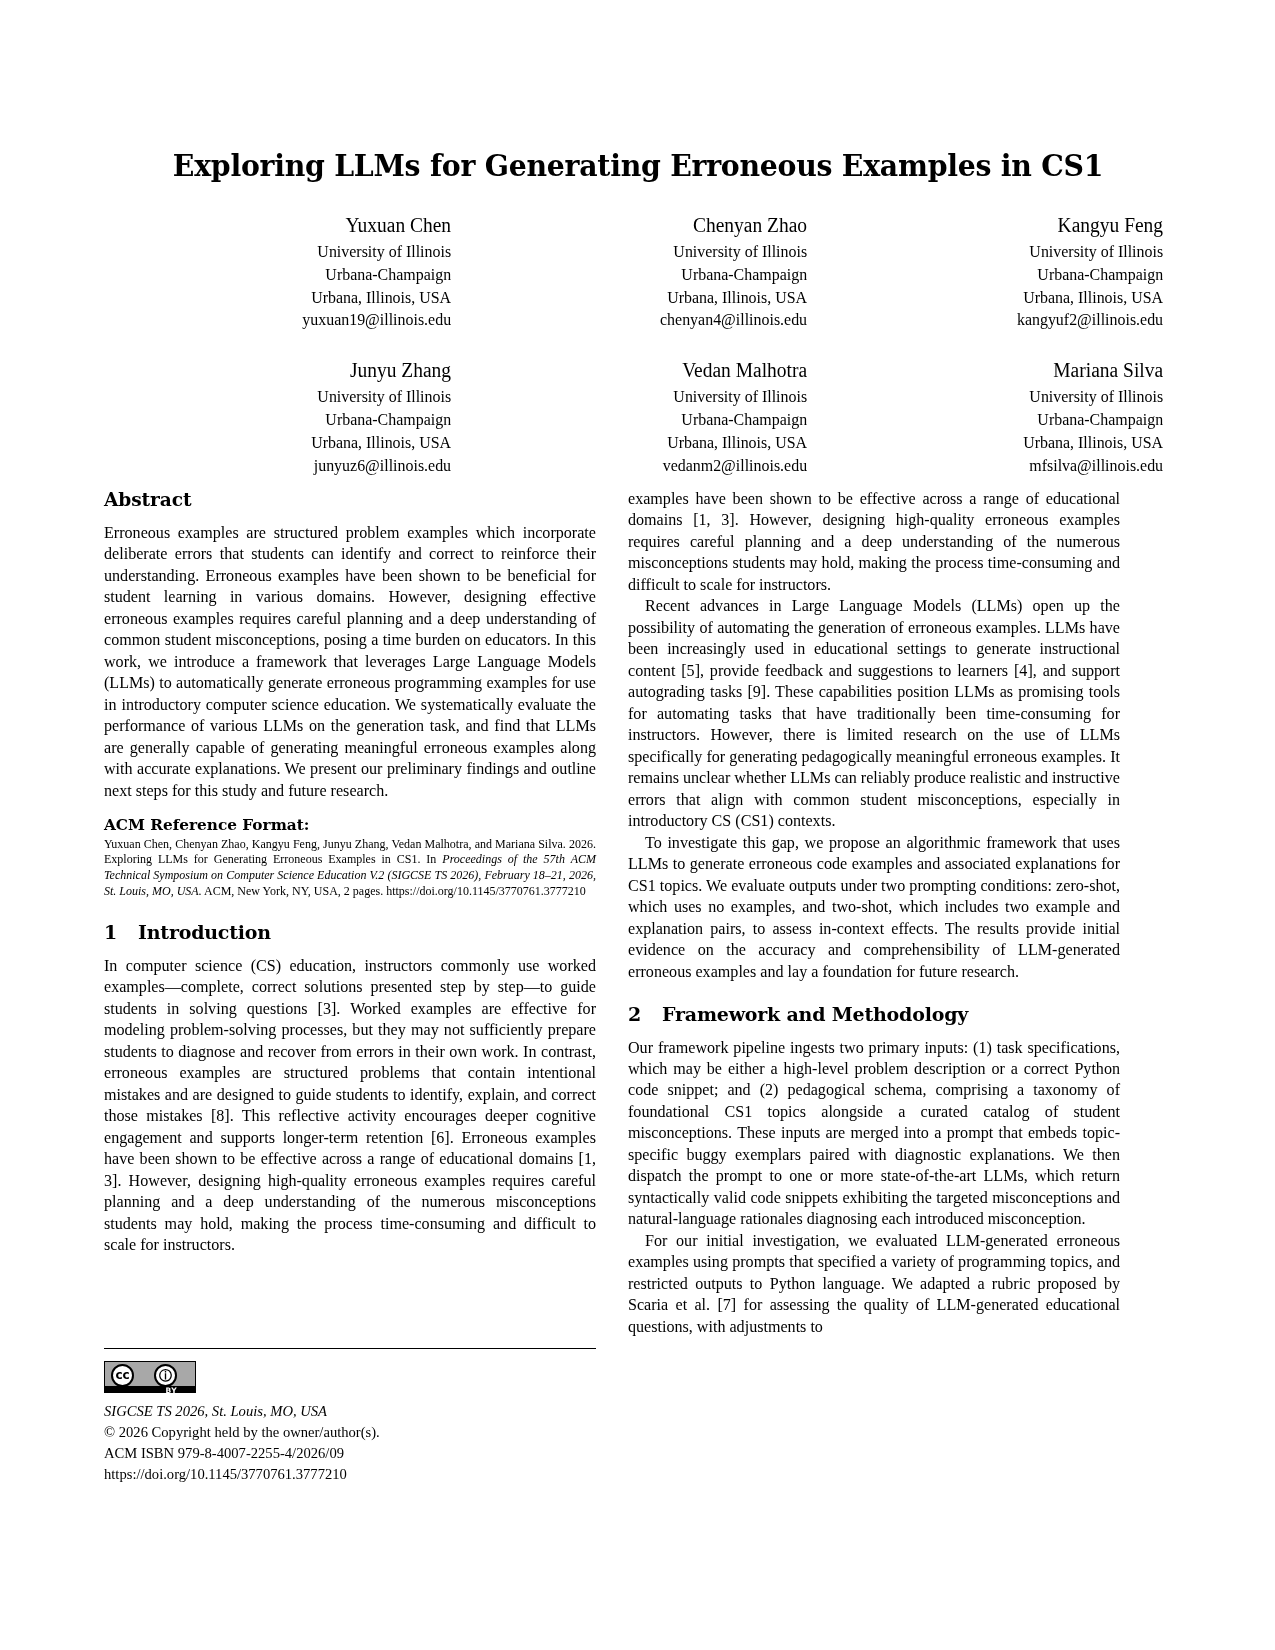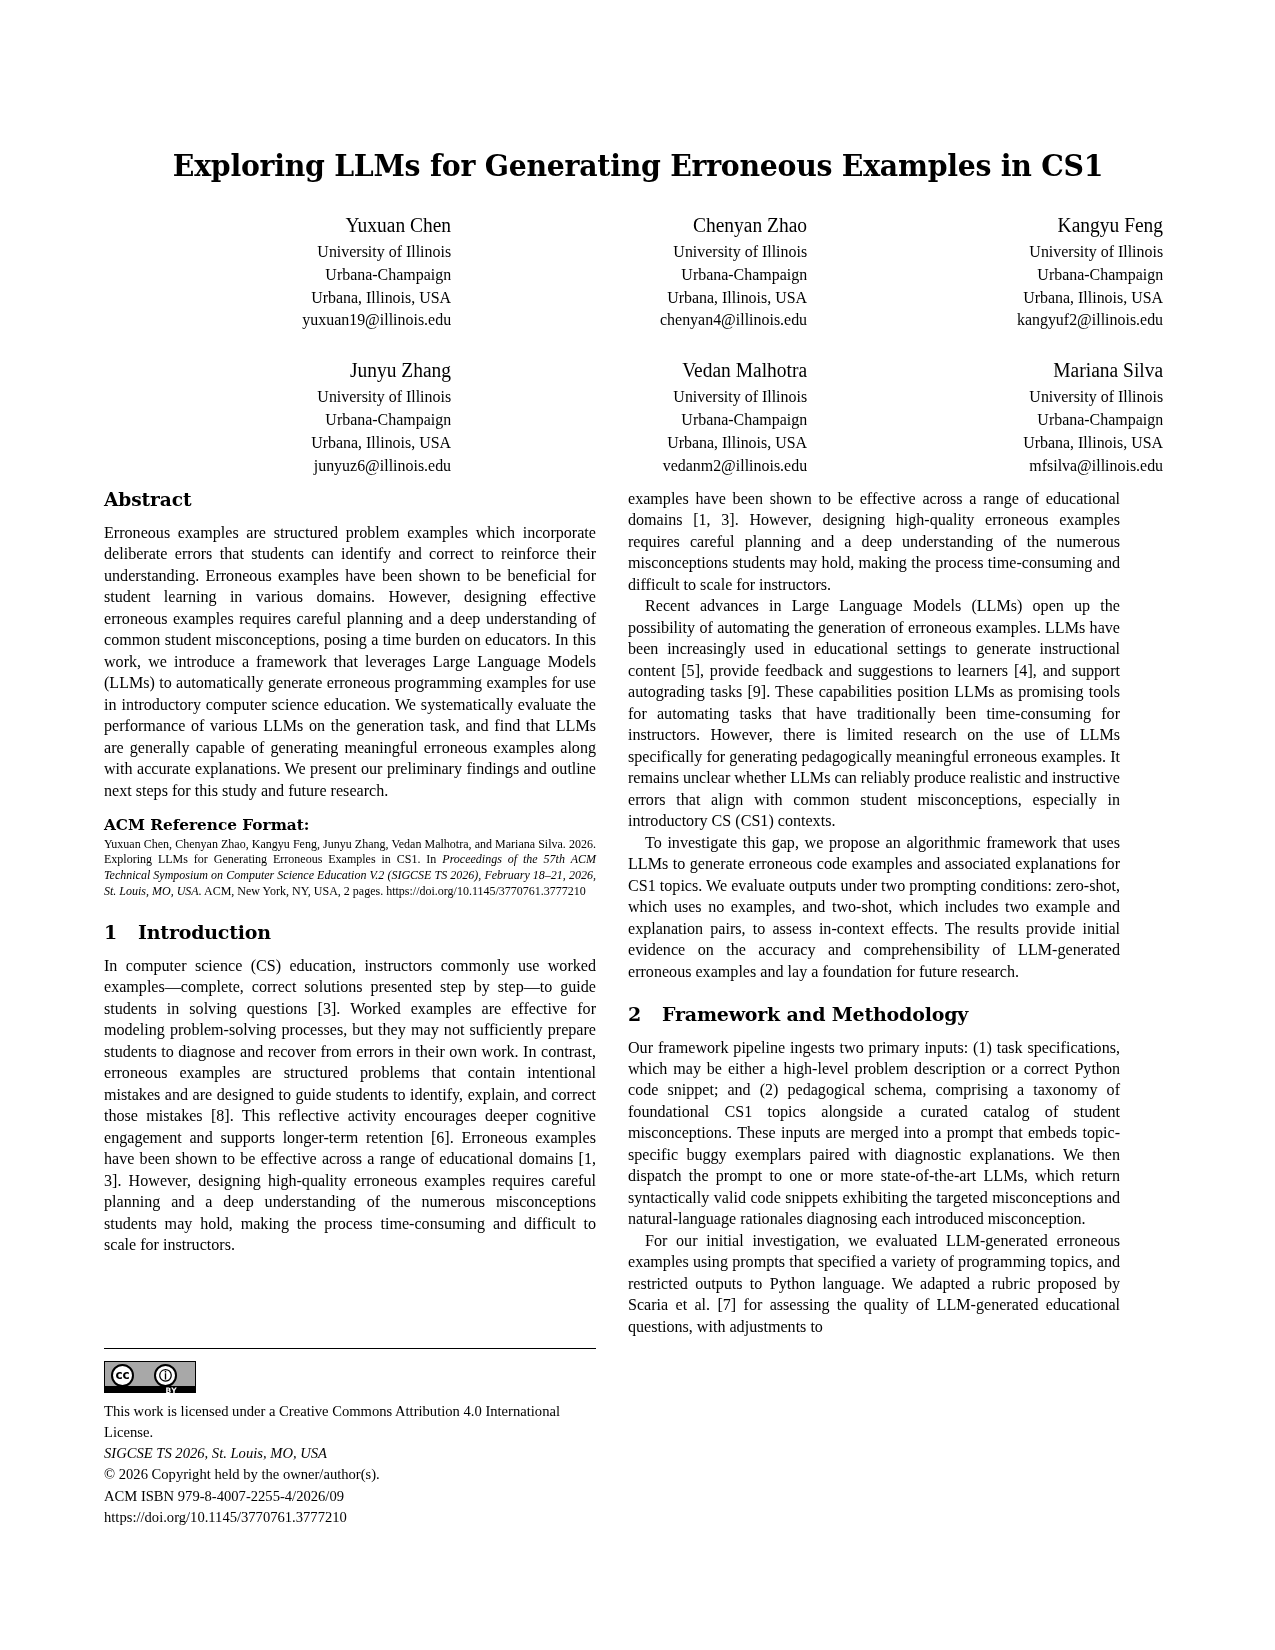--- a/index.html
+++ b/index.html
@@ -294,7 +294,6 @@
       <div class="cc-by-text">BY</div>
     </div>
     <div class="footer-text">
-      <div>This work is licensed under a Creative Commons Attribution 4.0 International License.</div>
       <div class="it">SIGCSE TS 2026, St. Louis, MO, USA</div>
       <div>© 2026 Copyright held by the owner/author(s).</div>
       <div>ACM ISBN 979-8-4007-2255-4/2026/09</div>

